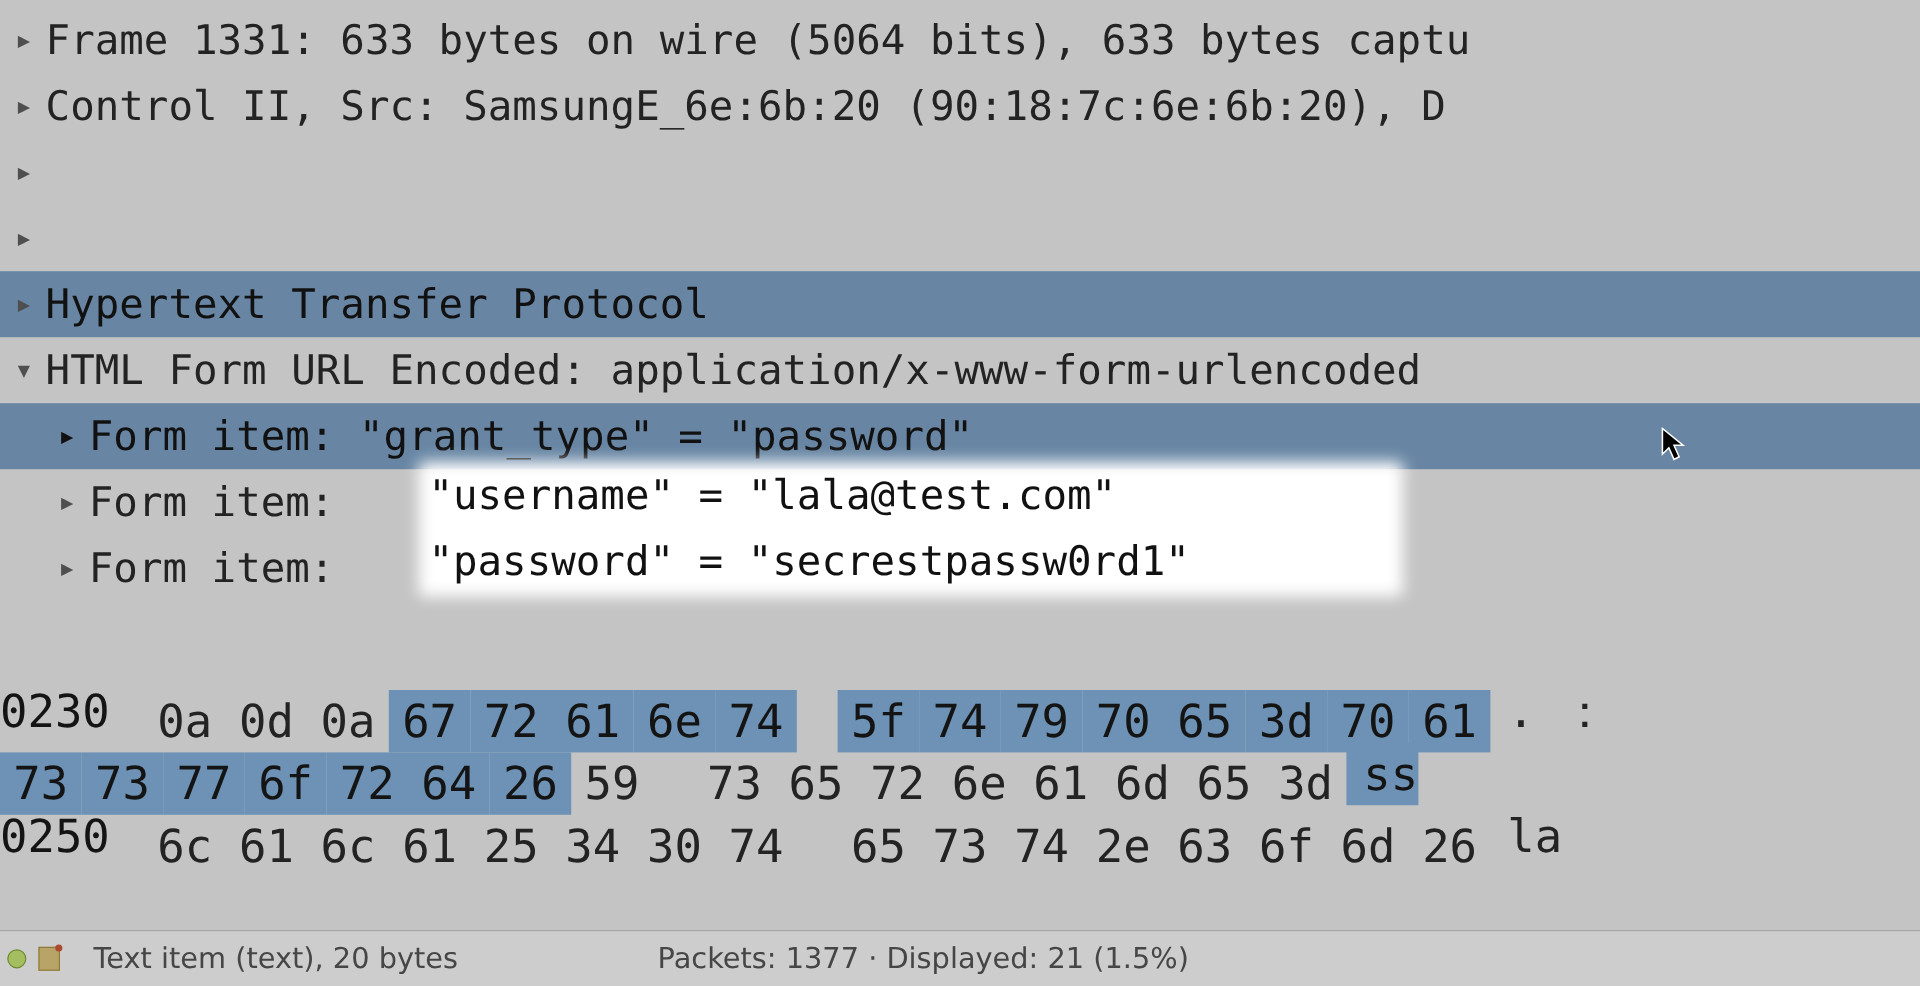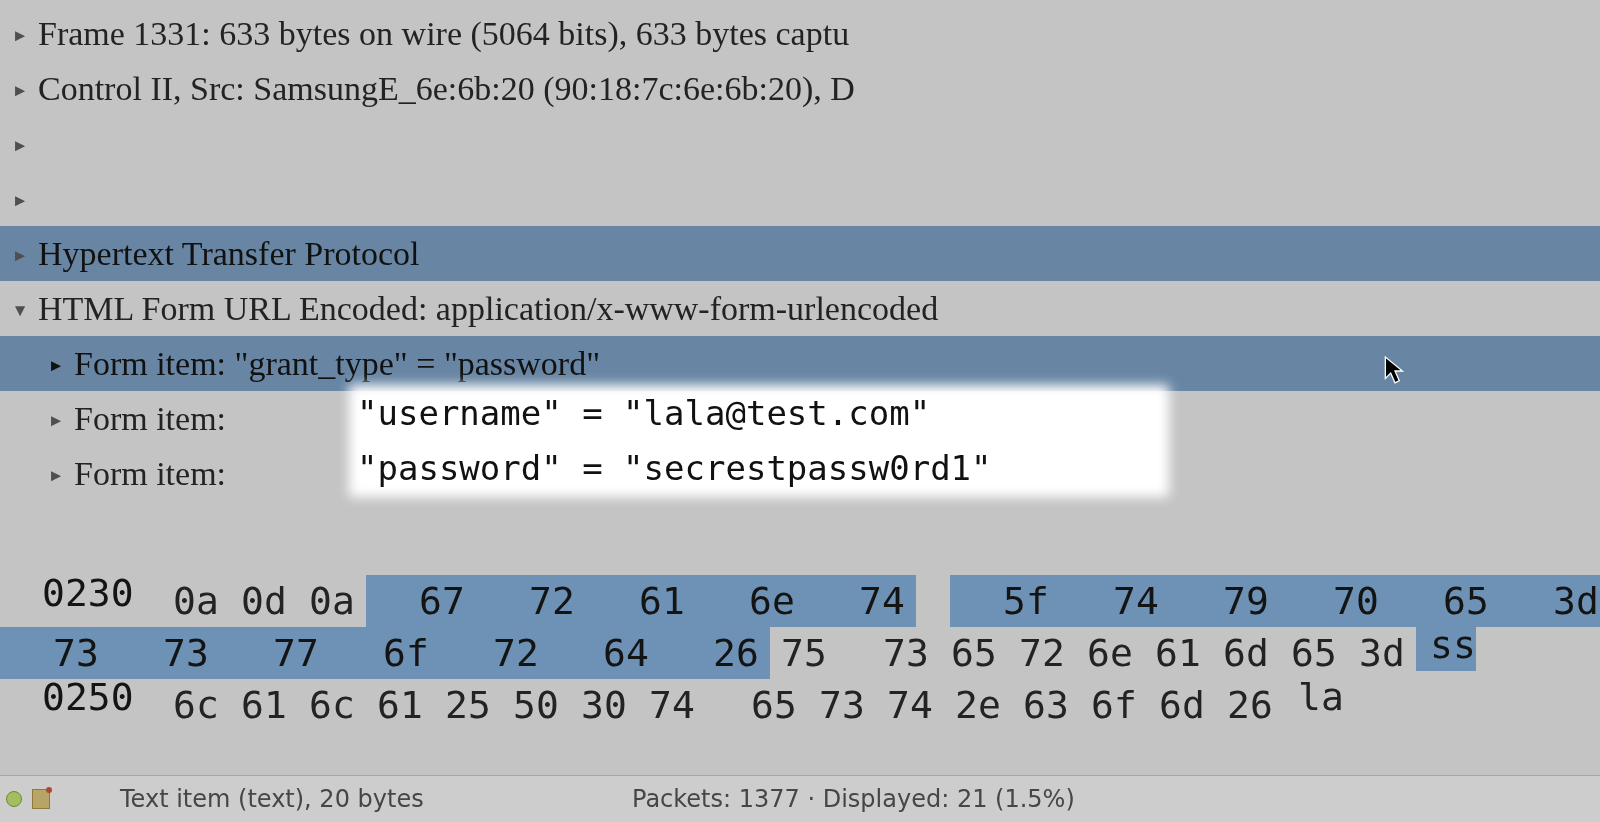--- a/index.html
+++ b/index.html
@@ -42,7 +42,6 @@
     flex: 1;
     overflow: hidden;
     text-overflow: clip;
-    font-family: Liberation Serif, serif;
   }
   .row-http {
     background: #7396b8;

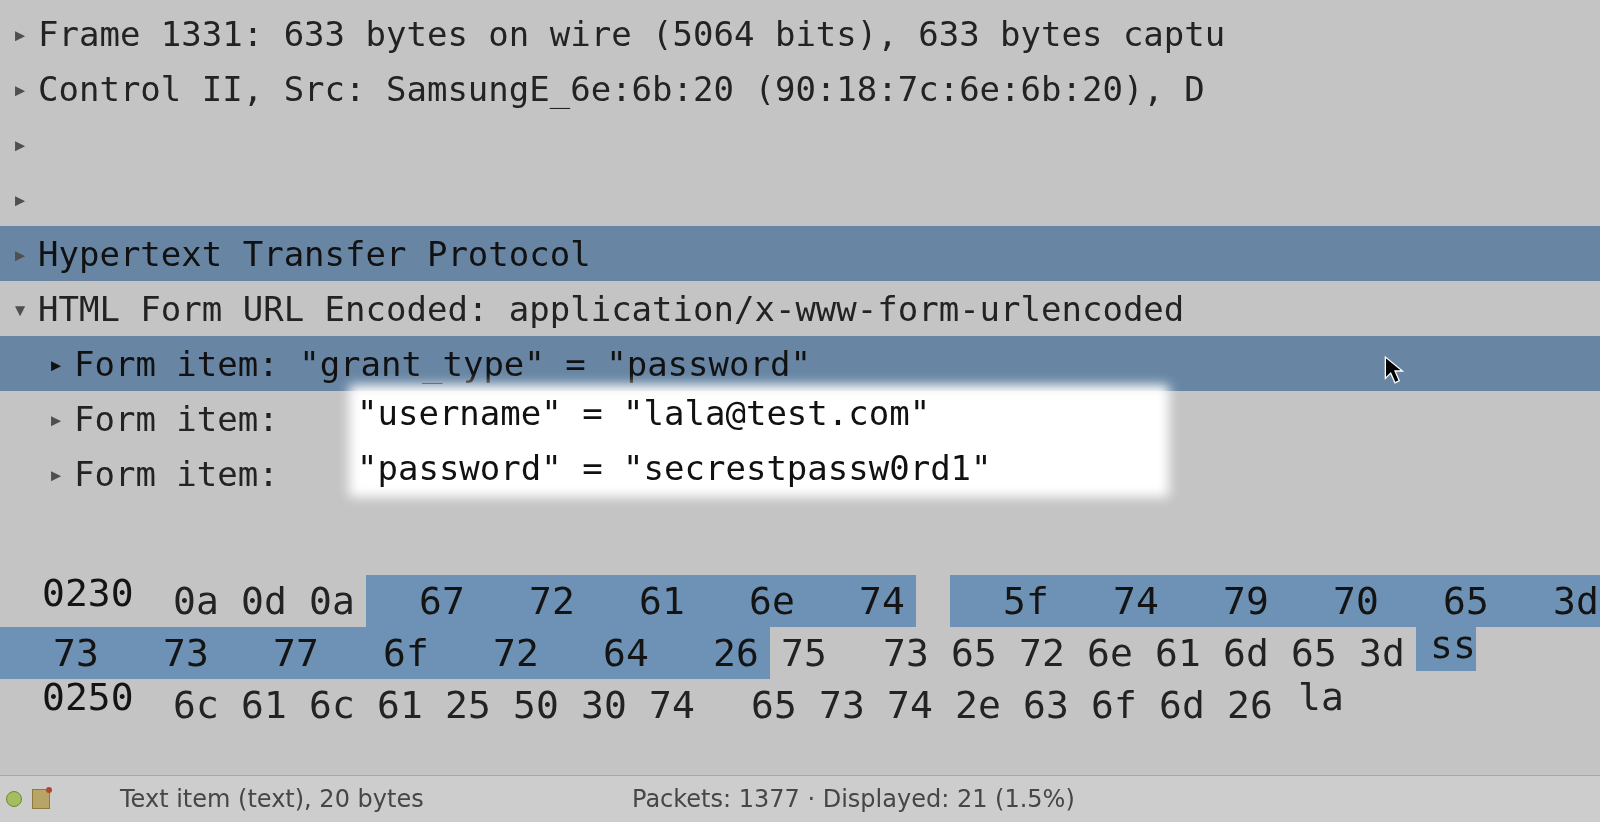--- a/index.html
+++ b/index.html
@@ -77,7 +77,6 @@
     width: 120px;
     min-width: 120px;
     color: #111;
-    margin-left: 42px;
   }
   .hex-bytes {
     display: flex;

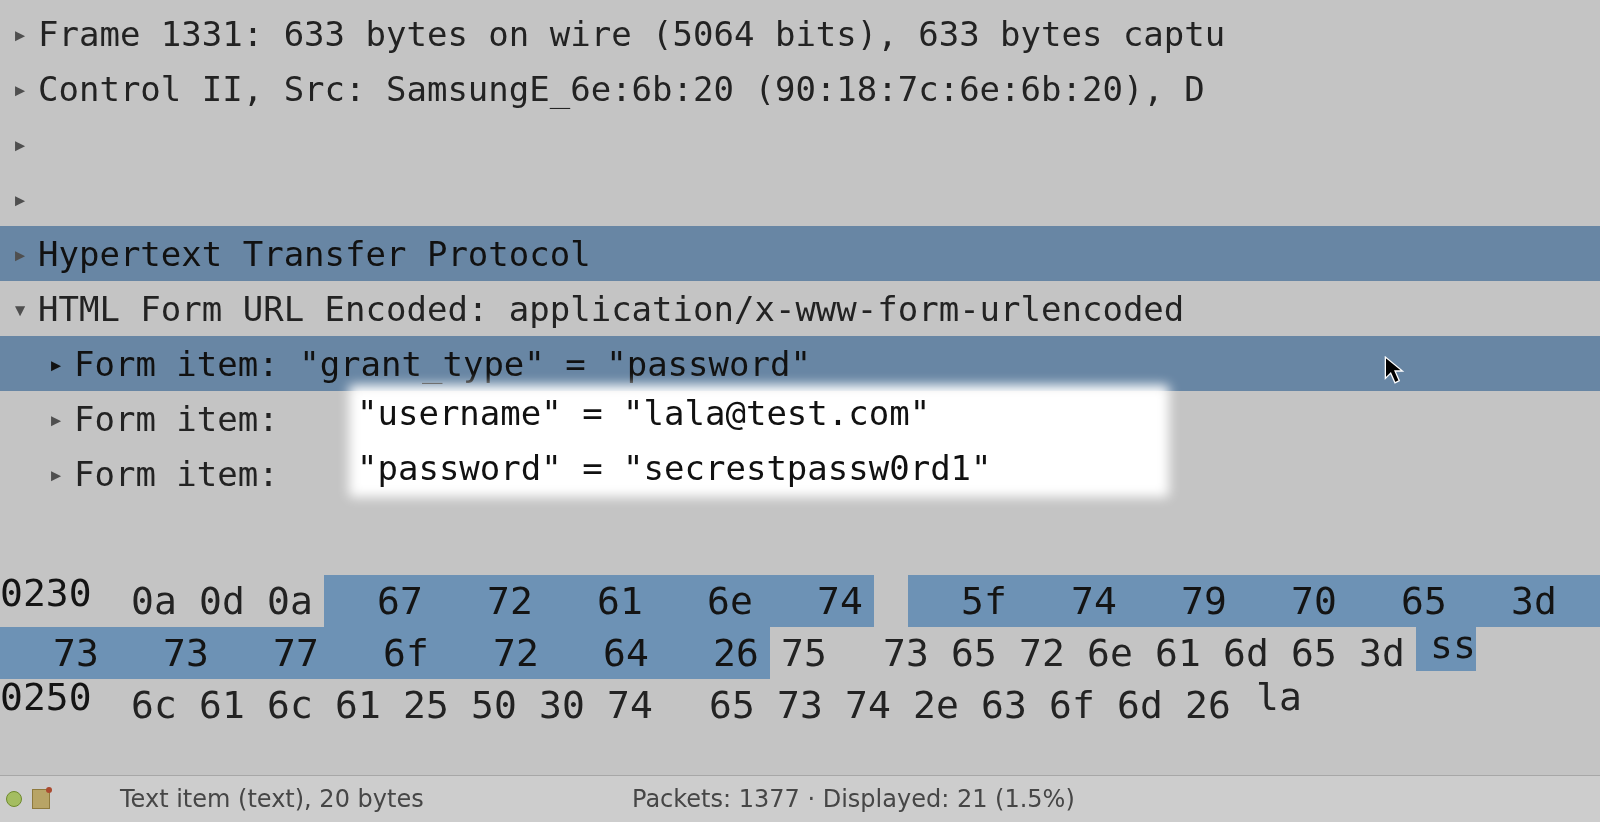--- a/index.html
+++ b/index.html
@@ -92,7 +92,6 @@
   .hl {
     background: #78a4cc;
     color: #111;
-    padding-left: 42px;
   }
   .ascii {
     padding-left: 14px;

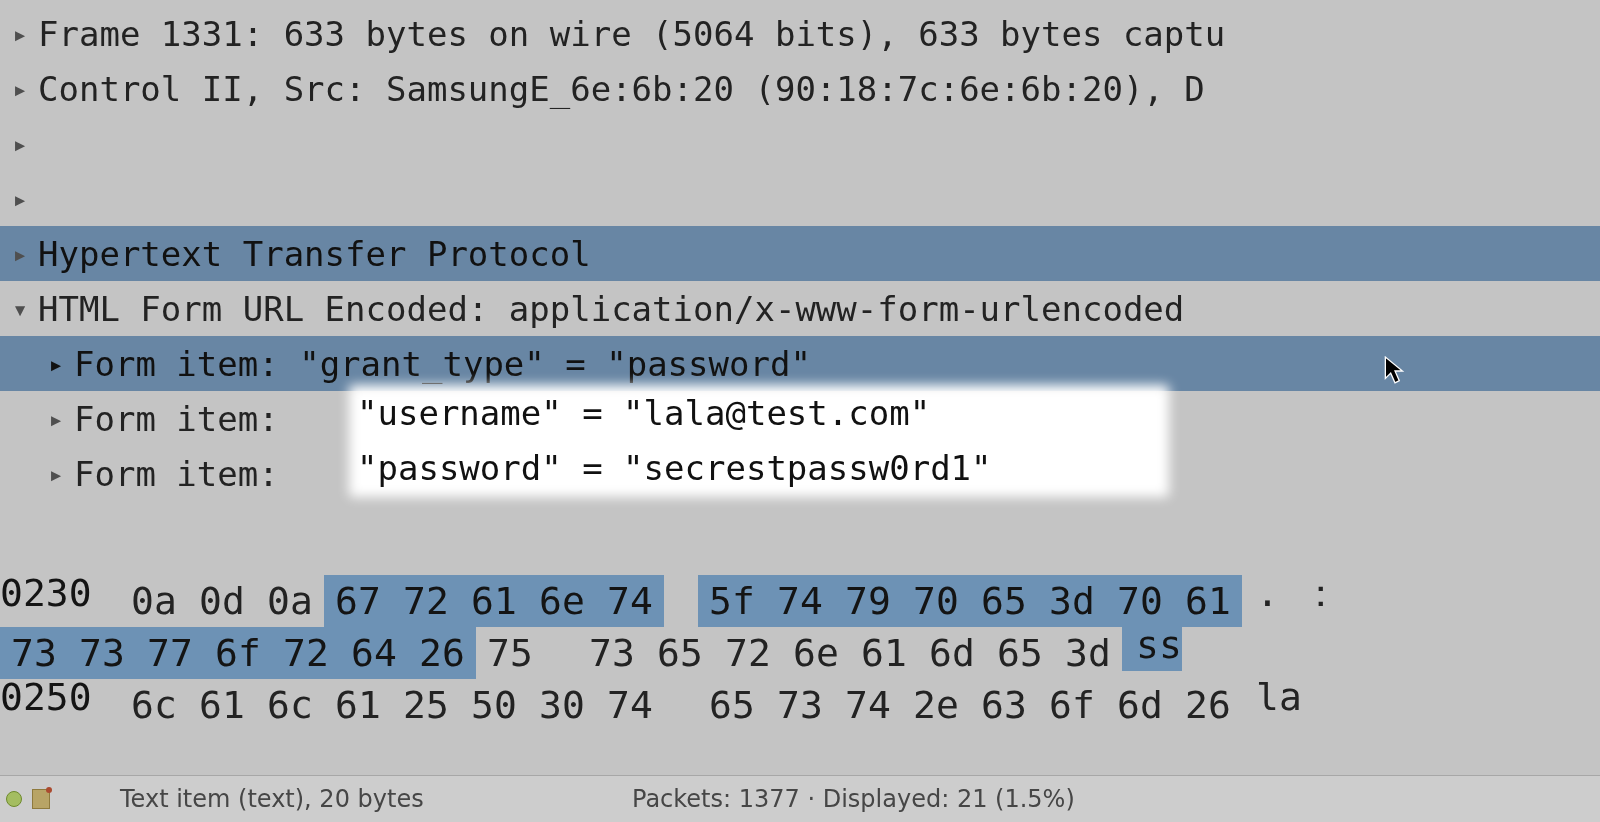--- a/index.html
+++ b/index.html
@@ -268,7 +268,7 @@
       <span class="byte hl">72</span>
       <span class="byte hl">64</span>
       <span class="byte hl">26</span>
-      <span class="byte">75</span>
+      <span class="byte">59</span>
       <span class="hex-gap"></span>
       <span class="byte">73</span>
       <span class="byte">65</span>

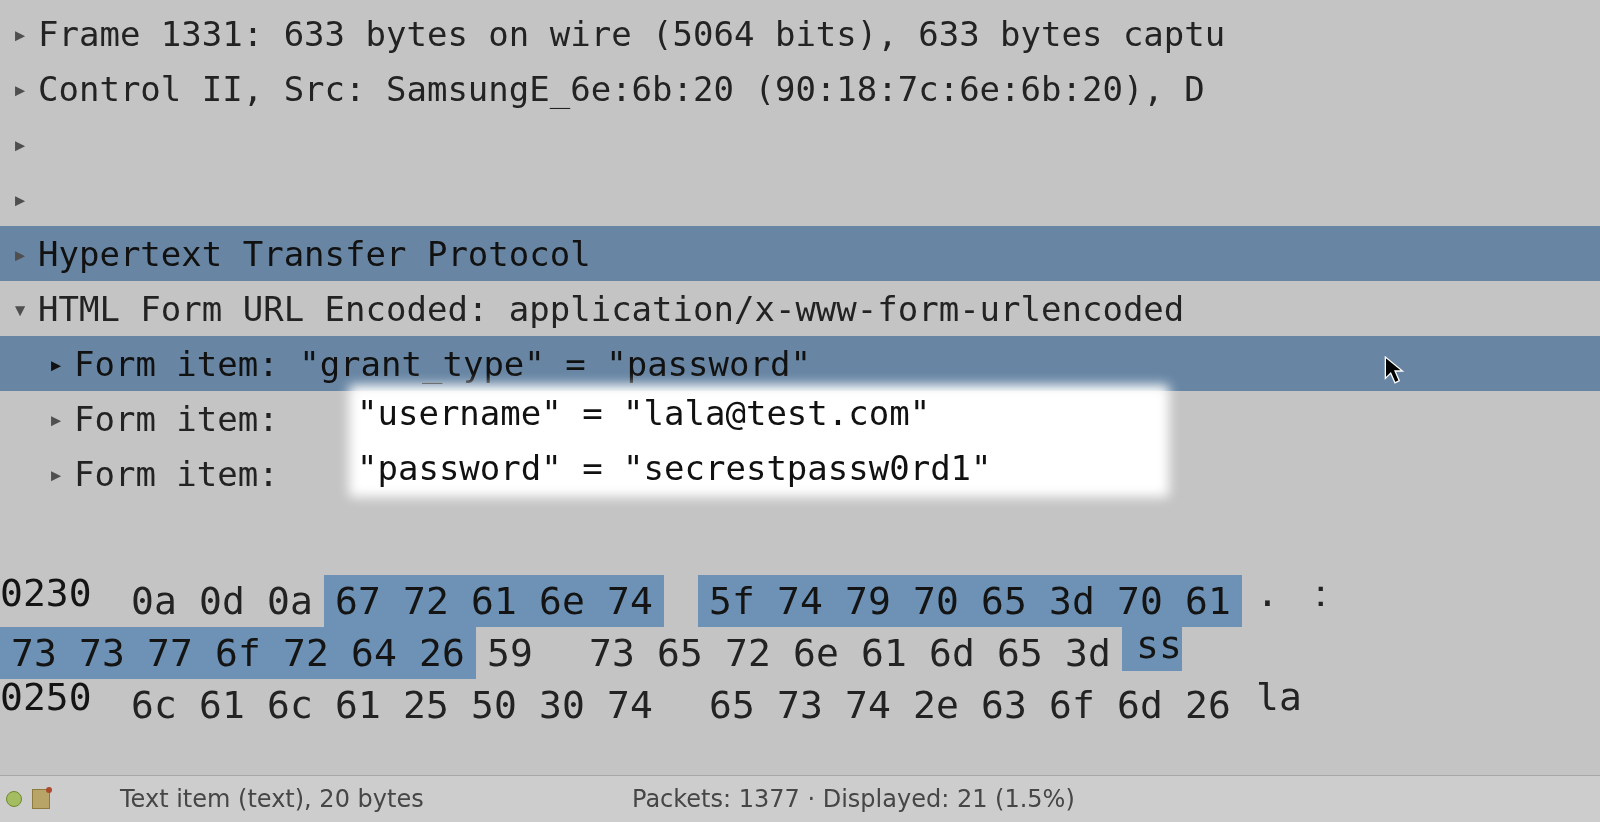--- a/index.html
+++ b/index.html
@@ -290,7 +290,7 @@
       <span class="byte">6c</span>
       <span class="byte">61</span>
       <span class="byte">25</span>
-      <span class="byte">50</span>
+      <span class="byte">34</span>
       <span class="byte">30</span>
       <span class="byte">74</span>
       <span class="hex-gap"></span>

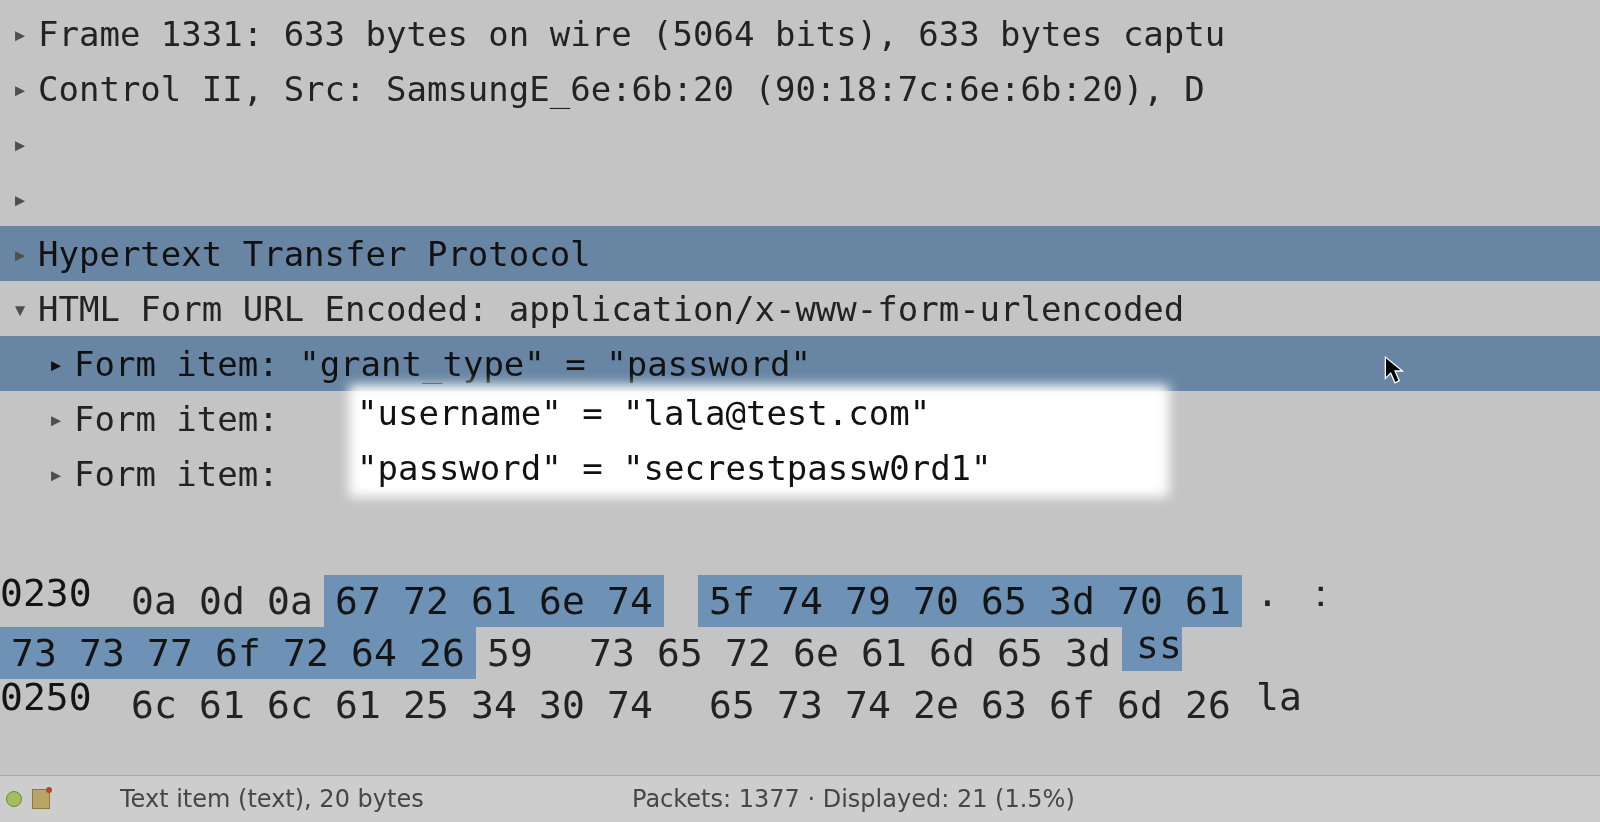--- a/index.html
+++ b/index.html
@@ -110,7 +110,6 @@
     font-family: "DejaVu Sans", Arial, sans-serif;
     font-size: 24px;
     color: #4b4b4b;
-    gap: 42px;
   }
   .status-icons {
     display: flex;

